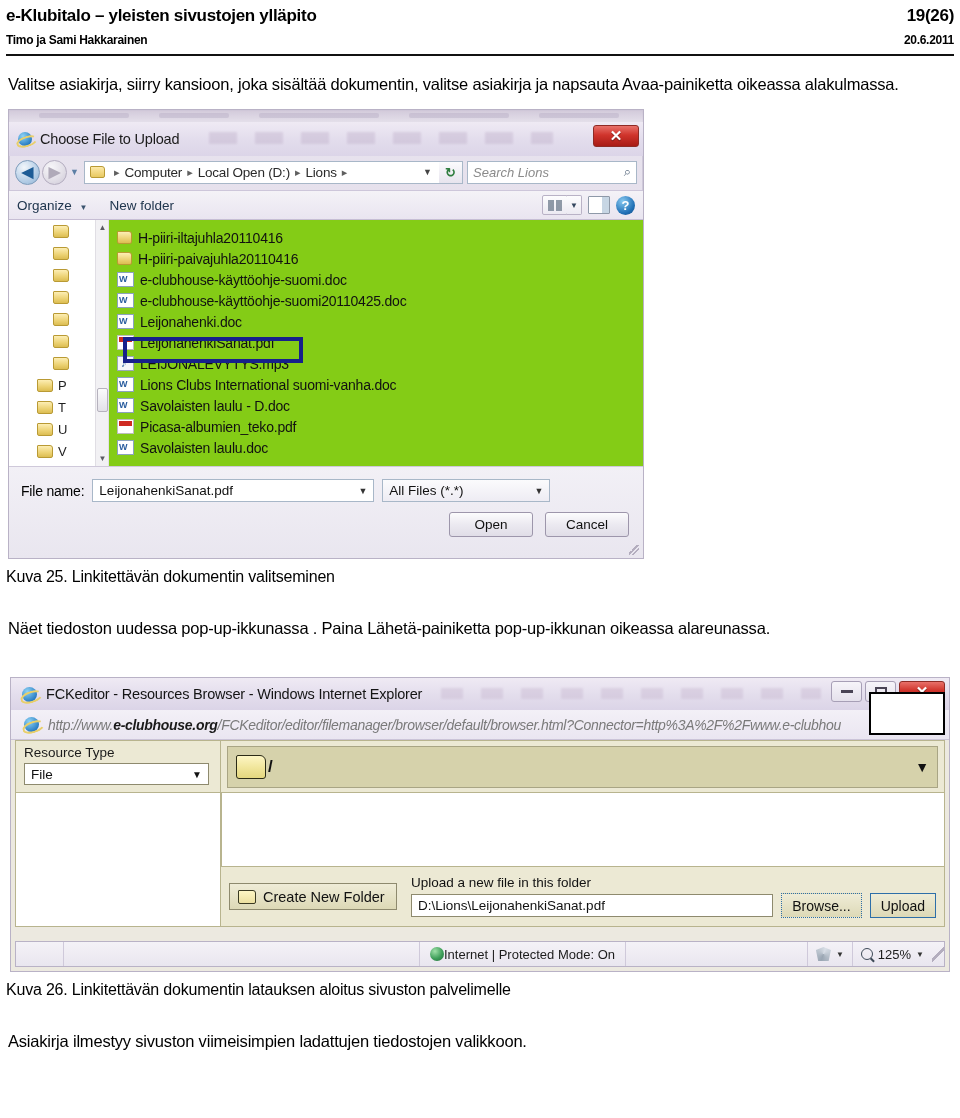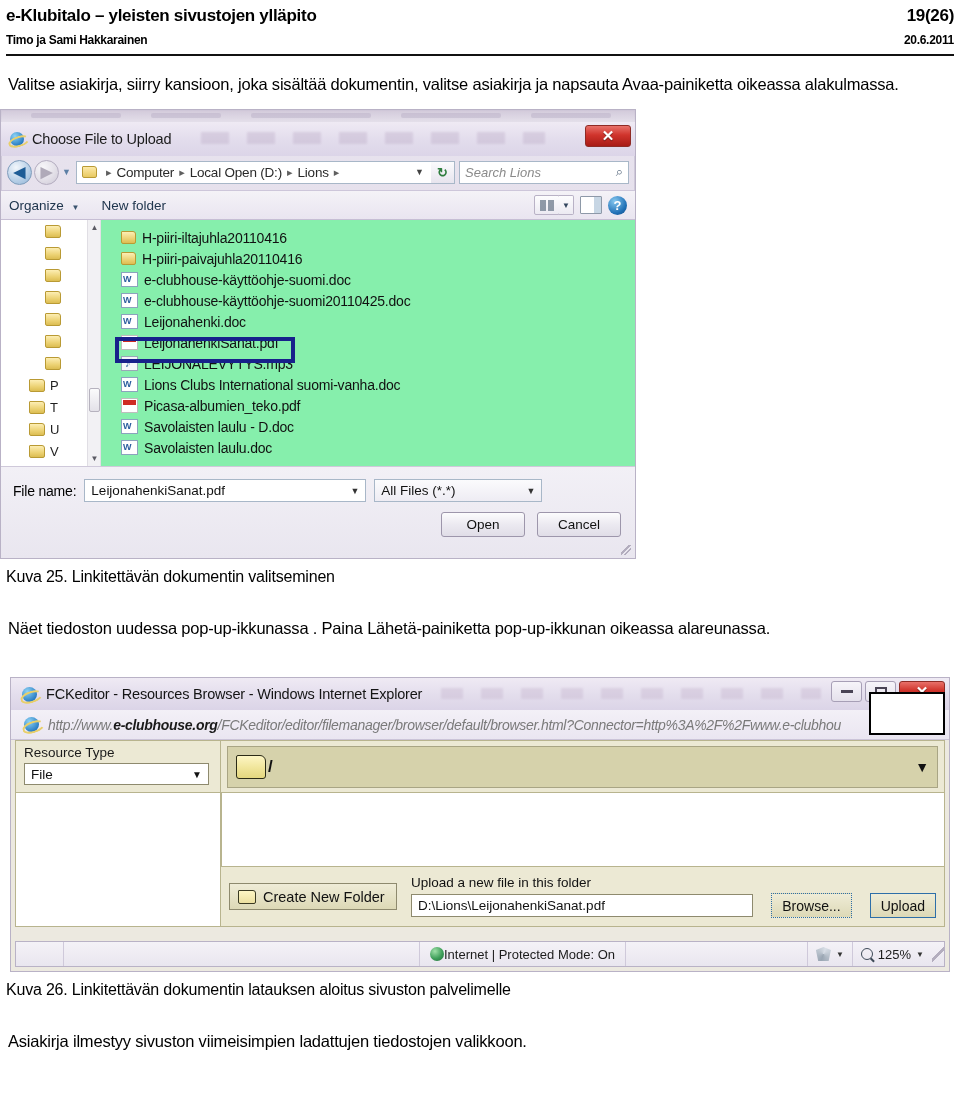--- a/index.html
+++ b/index.html
@@ -46,7 +46,7 @@
   
   .dlg-wrap {
     position: relative;
-    margin: 12px 0 0 0;
+    margin: 12px 0 0 8px;
     width: 636px; height: 450px;
     background: linear-gradient(180deg,#e8e3ee 0%, #ded8e6 100%);
     border: 1px solid #b9b2c6;

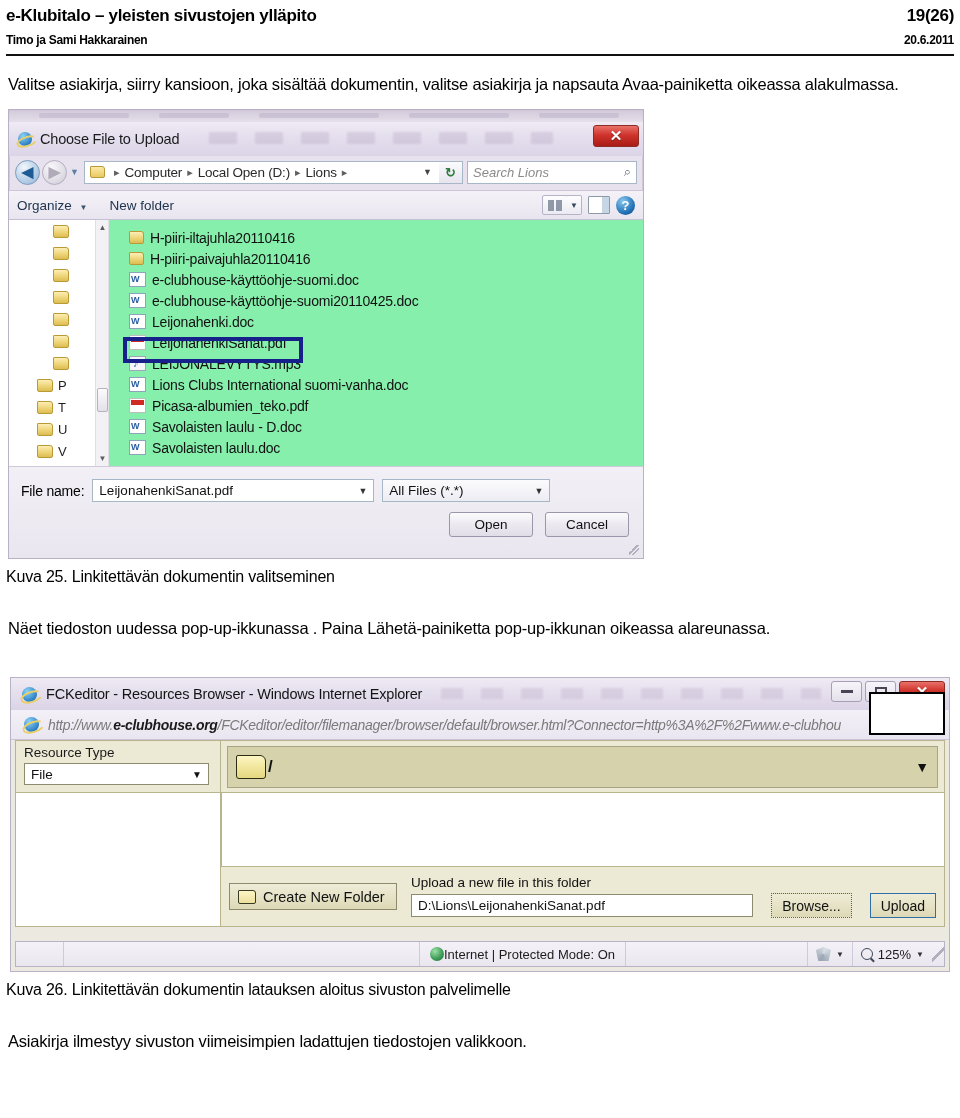--- a/index.html
+++ b/index.html
@@ -231,7 +231,7 @@
     border: 1px solid #b6b2be; border-radius: 2px;
   }
 
-  .file-pane { flex: 1 1 auto; background: #86efac; padding: 7px 0 0 20px; position: relative; }
+  .file-pane { flex: 1 1 auto; background: #84cc16; padding: 7px 0 0 8px; position: relative; }
   .file-row {
     display: flex; align-items: center; height: 21px;
     font-size: 14px; color: #111; letter-spacing: -0.2px; white-space: nowrap;

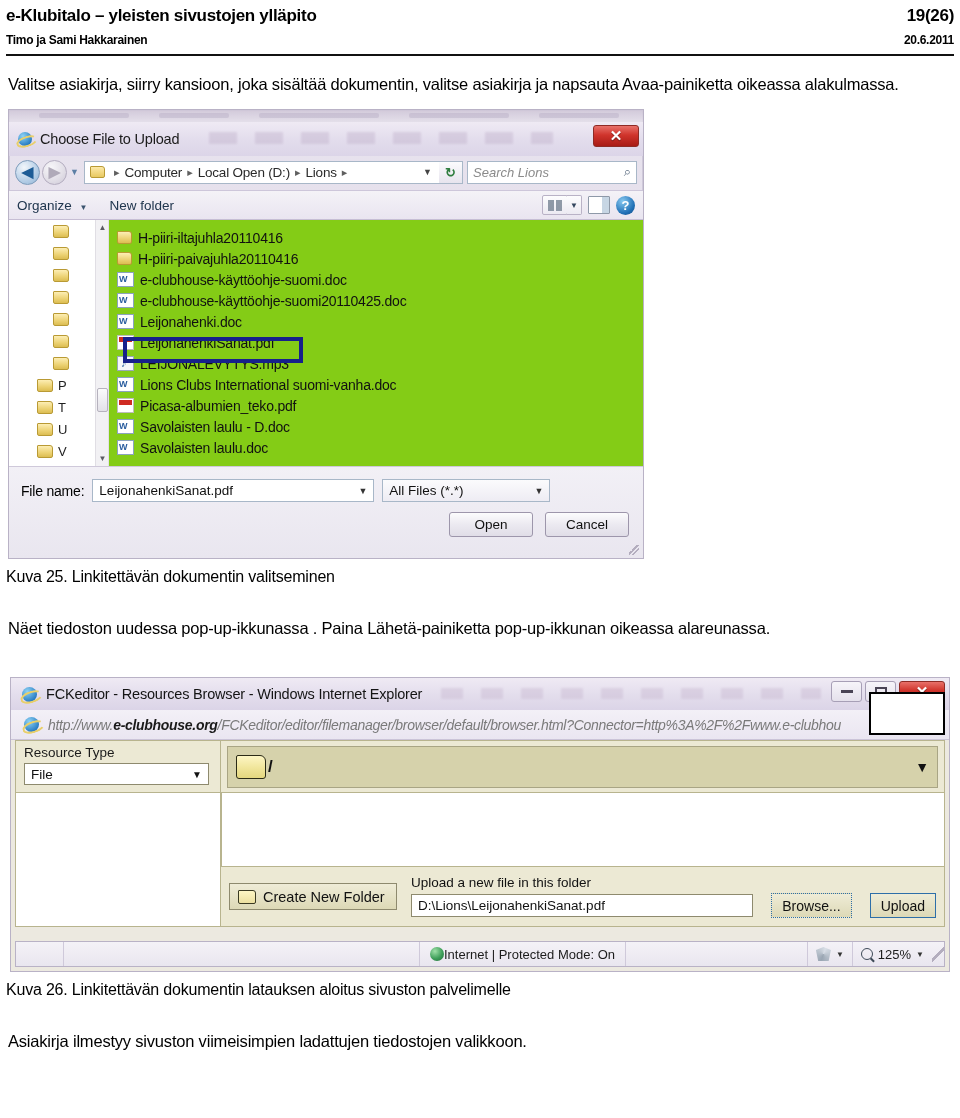--- a/index.html
+++ b/index.html
@@ -663,12 +663,12 @@
           <span>Lions Clubs International suomi-vanha.doc</span>
         </div>
       <div class="file-row">
+          <span class="f-ico doc"></span>
+          <span>Savolaisten laulu - D.doc</span>
+        </div>
+      <div class="file-row">
           <span class="f-ico pdf"></span>
           <span>Picasa-albumien_teko.pdf</span>
-        </div>
-      <div class="file-row">
-          <span class="f-ico doc"></span>
-          <span>Savolaisten laulu - D.doc</span>
         </div>
       <div class="file-row">
           <span class="f-ico doc"></span>

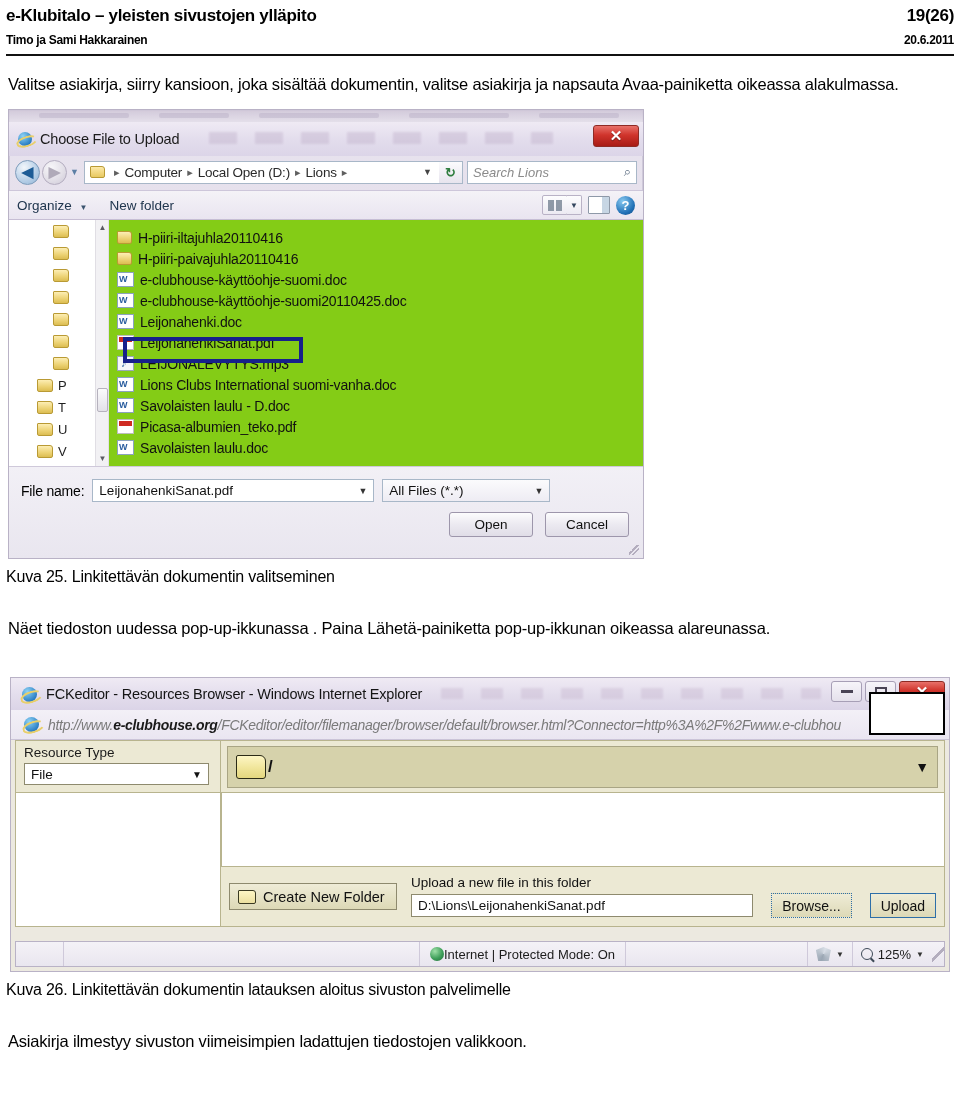--- a/index.html
+++ b/index.html
@@ -439,7 +439,7 @@
   }
   .up-right { flex: 1 1 auto; margin-left: 14px; }
   .up-label { font-size: 13.5px; color: #111; margin-bottom: 3px; }
-  .up-row { display: flex; align-items: center; gap: 18px; }
+  .up-row { display: flex; align-items: center; gap: 8px; }
   .up-input {
     flex: 1 1 auto; height: 23px; background: #fff;
     border: 1px solid #8e8a6e;

